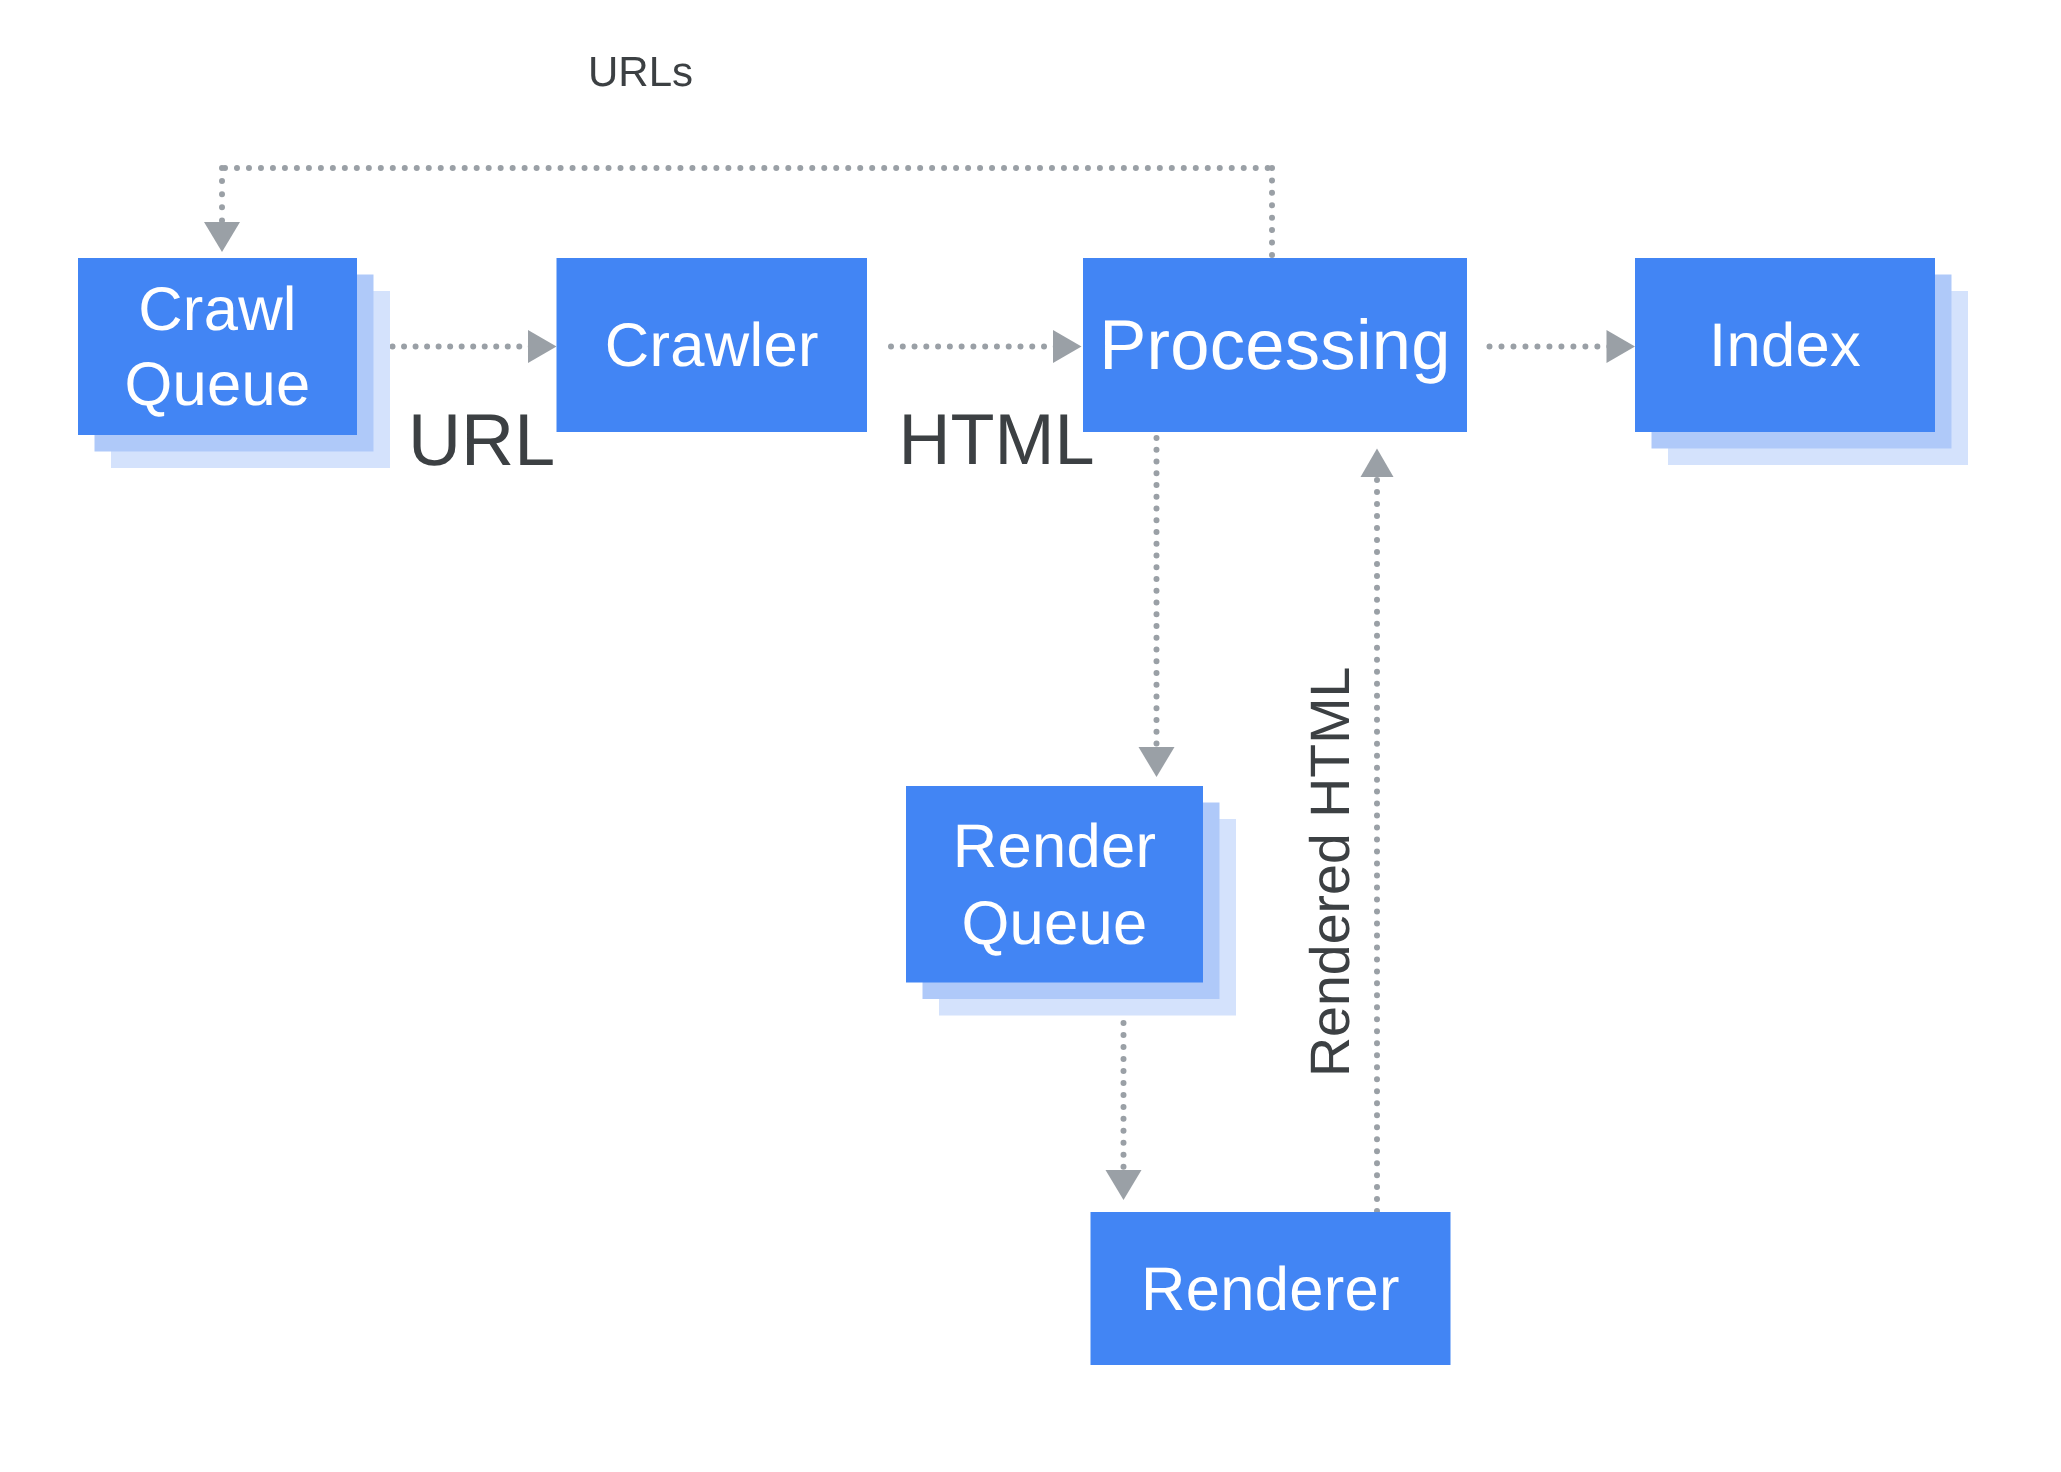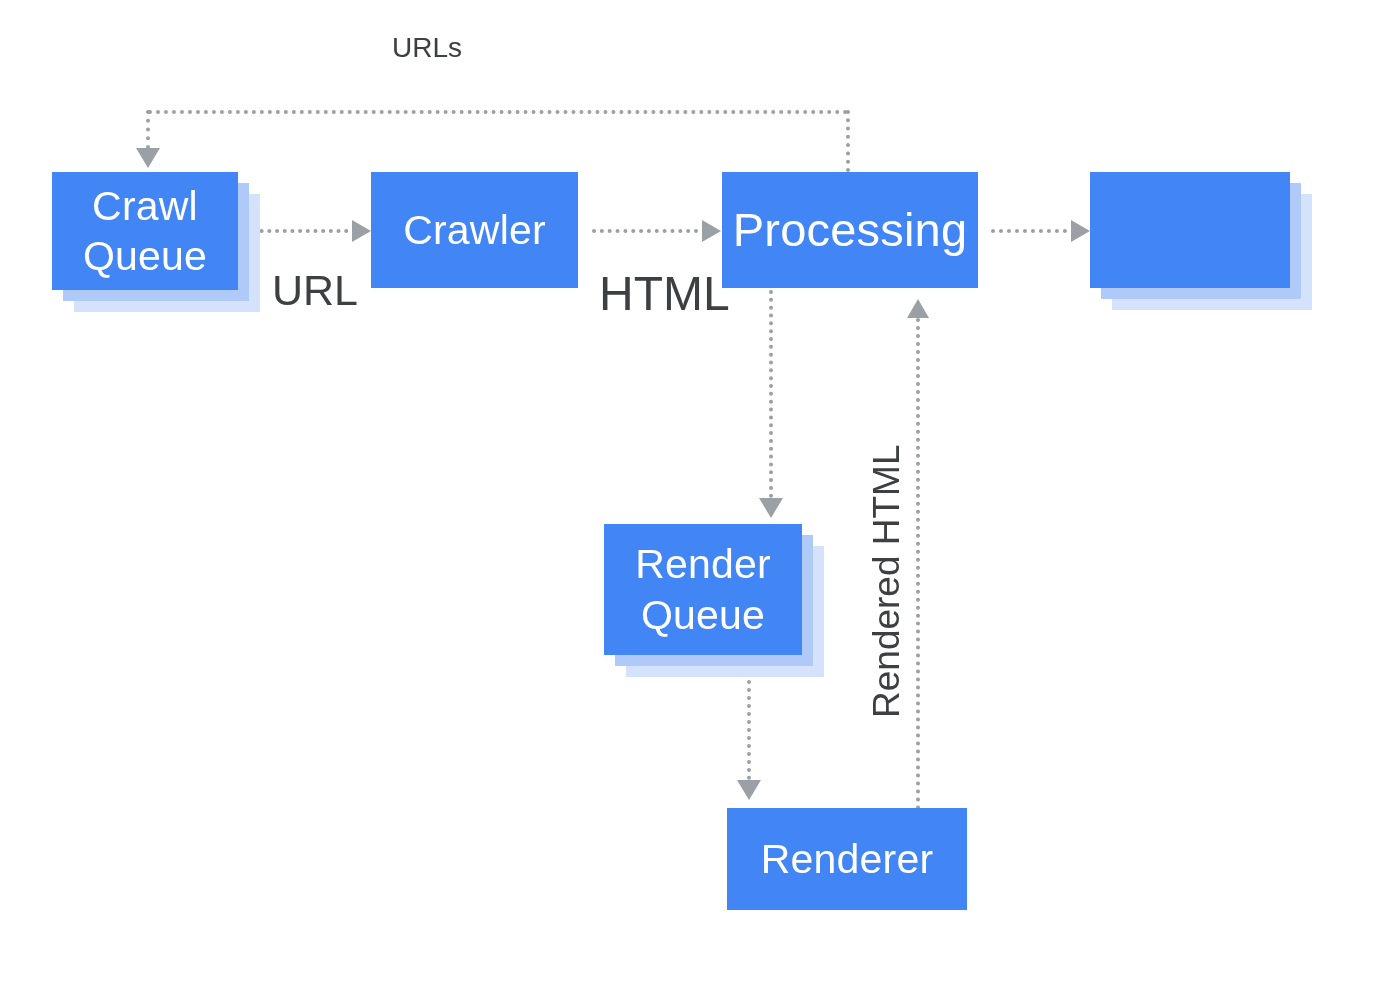--- a/index.html
+++ b/index.html
@@ -168,6 +168,7 @@
     <div class="sheet2"></div>
     <div class="sheet1"></div>
     <div class="node-face"></div>
+    <div class="node-label">Index</div>
   </div>
 
   <div class="node stacked" style="left:604px; top:524px; width:198px; height:131px; font-size:41px;">

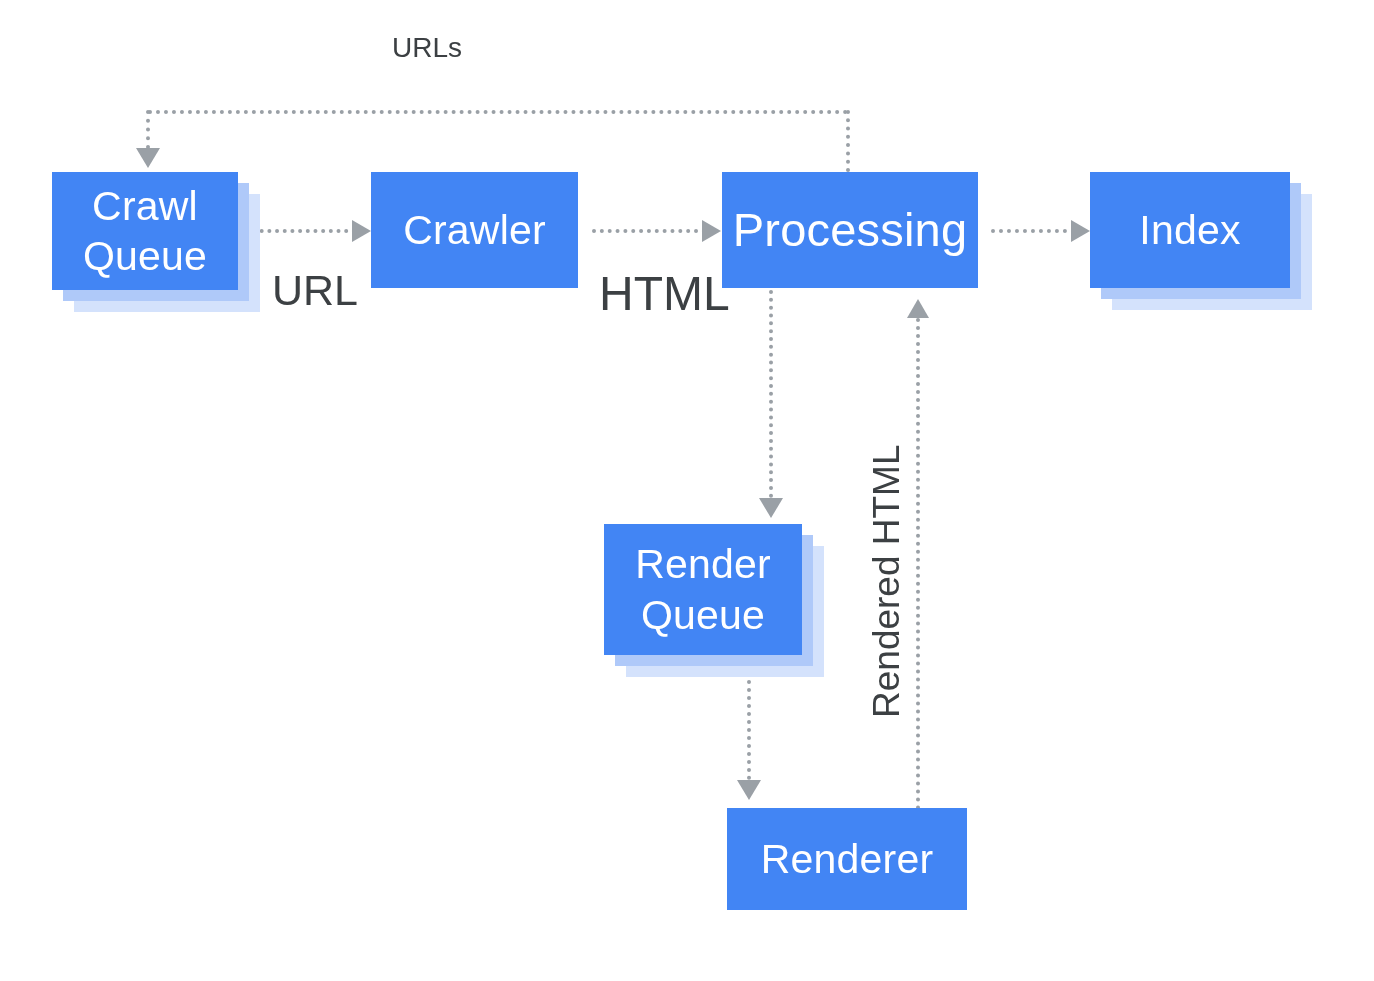--- a/index.html
+++ b/index.html
@@ -140,7 +140,7 @@
 
   <div class="edge-label" style="left:392px; top:32px; font-size:28px;">URLs</div>
 
-  <div class="edge-label" style="left:272px; top:266px; font-size:43px;">URL</div>
+  <div class="edge-label" style="left:272px; top:266px; font-size:49px;">URL</div>
 
   <div class="edge-label" style="left:599px; top:266px; font-size:48px;">HTML</div>
 

